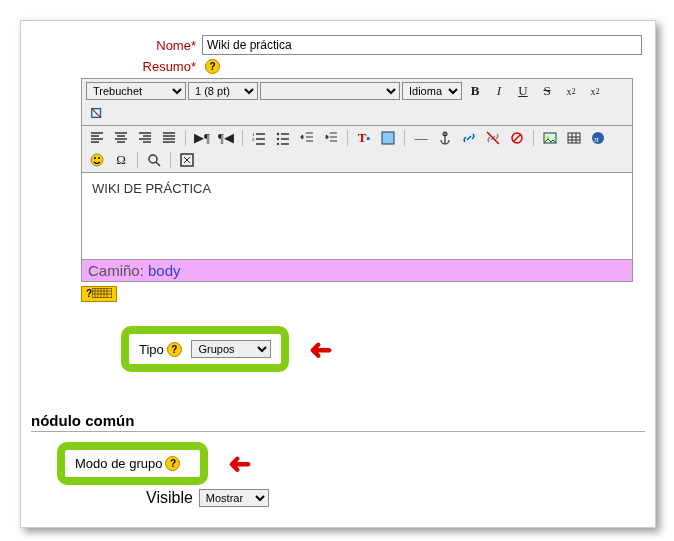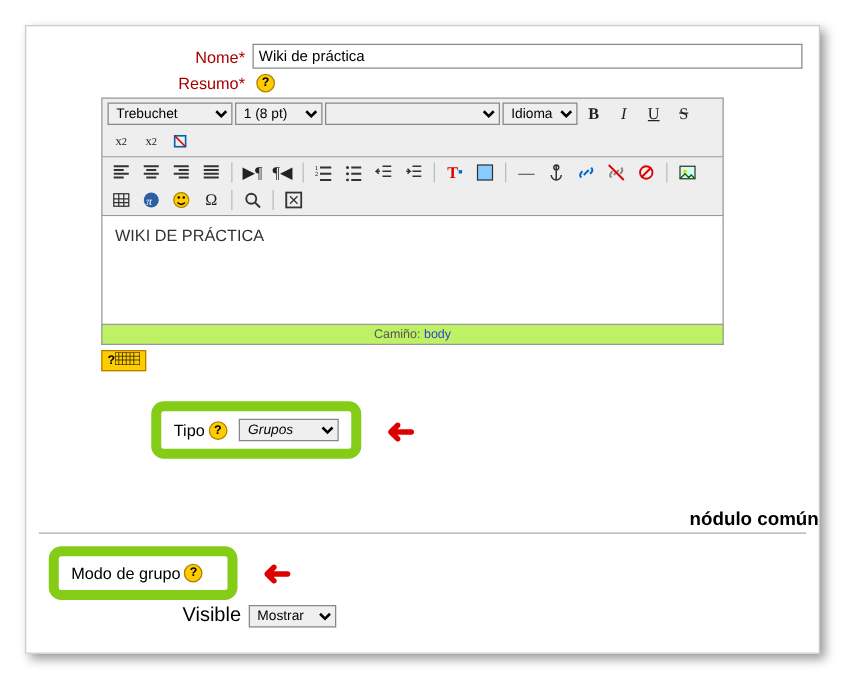--- a/index.html
+++ b/index.html
@@ -55,7 +55,7 @@
   }
   .editor-area {
     margin-left: 60px;
-    width: 498px;
+    width: 552px;
   }
   .toolbar {
     border: 1px solid #999;

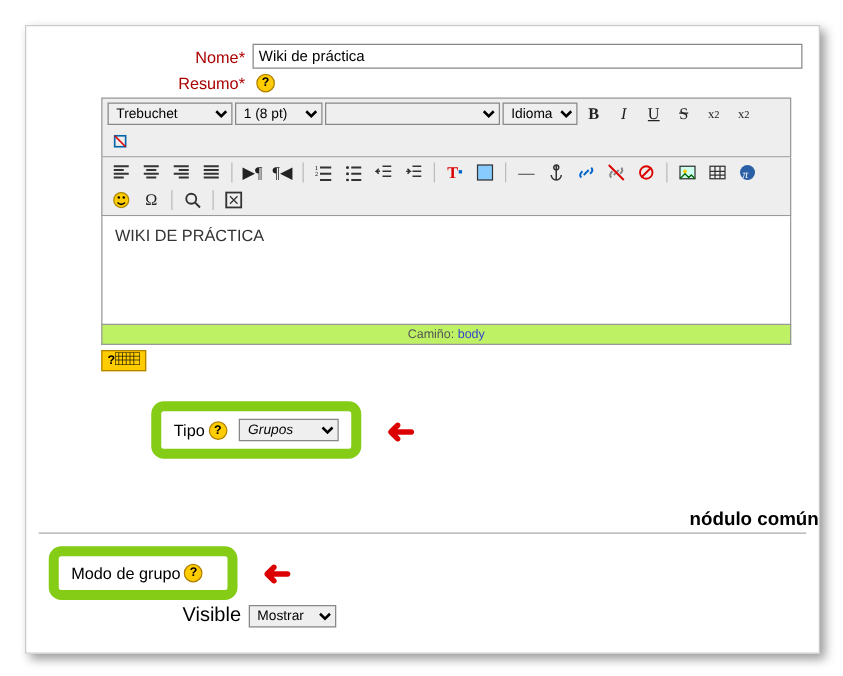--- a/index.html
+++ b/index.html
@@ -112,11 +112,10 @@
   .path-bar {
     border: 1px solid #999;
     border-top: none;
-    background: #bef264;
+    background: #f0abfc;
     padding: 2px 6px;
-    font-size: 10px;
+    font-size: 15px;
     color:#555;
-    text-align:center;
   }
   .path-bar .path-val { color: #3344cc; }
   .kbd-help {

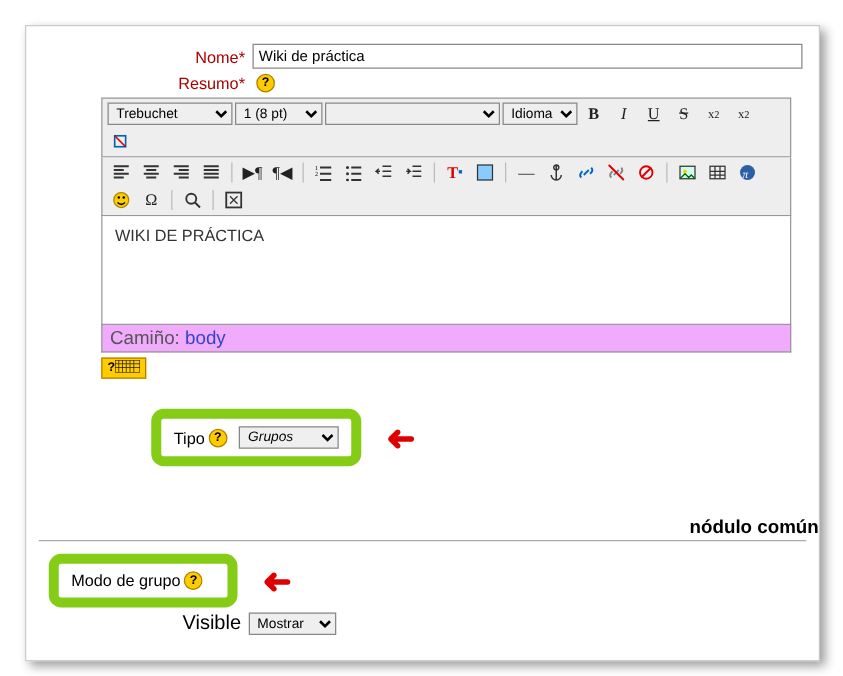--- a/index.html
+++ b/index.html
@@ -176,7 +176,7 @@
     margin-left:125px;
     margin-top:4px;
   }
-  .sel-tipo{ width:80px;font-style:italic; }
+  .sel-tipo{ width:80px; }
   .sel-grupo{ width:130px; }
   .sel-visible{ width:70px; }
 </style>

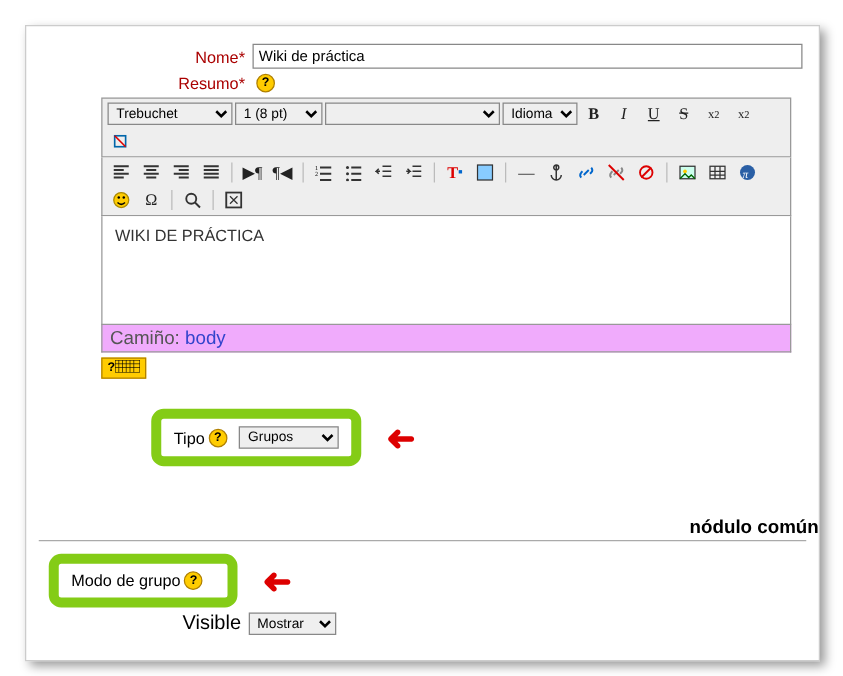--- a/index.html
+++ b/index.html
@@ -158,7 +158,6 @@
     font-weight: bold;
     color:#000;
     margin: 0 0 0 10px;
-    text-align: right;
   }
   .hr {
     border:none;

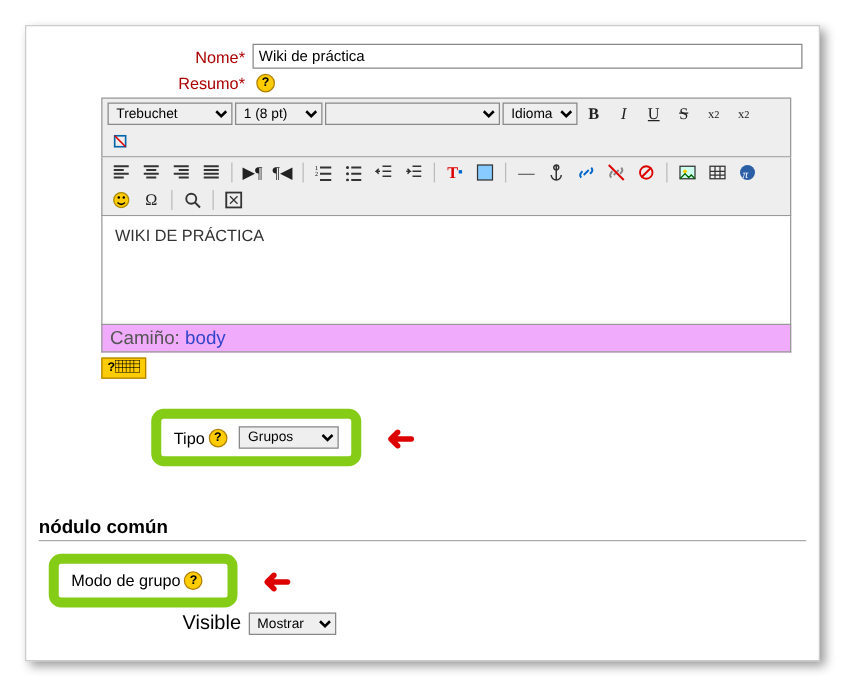--- a/index.html
+++ b/index.html
@@ -167,7 +167,7 @@
   .grupo-row{
     display:flex;
     align-items:center;
-    margin-left:18px;
+    margin-left:36px;
   }
   .visible-row{
     display:flex;

